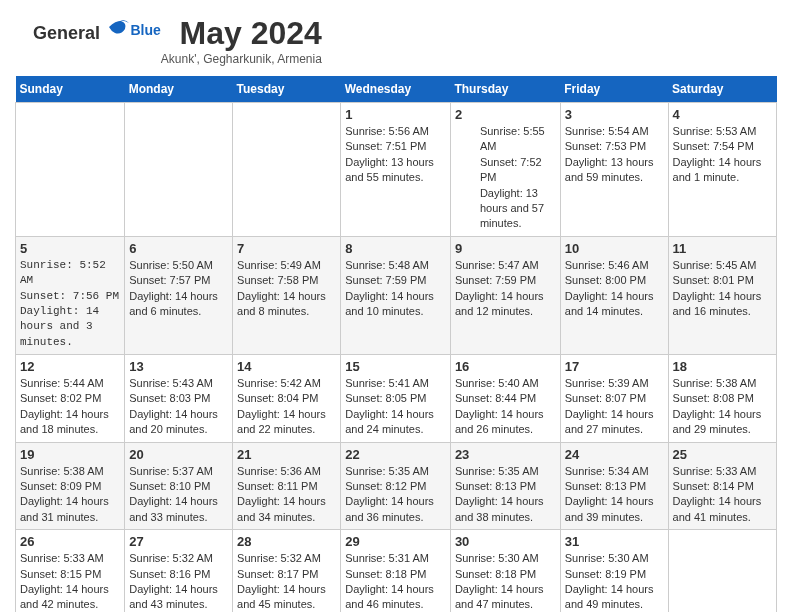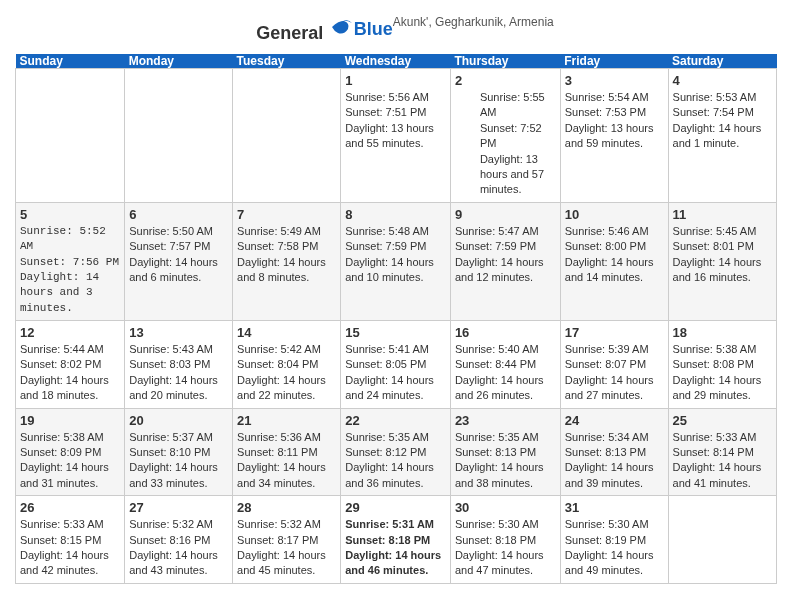--- a/index.html
+++ b/index.html
@@ -12,7 +12,7 @@
     }
     .header {
       display: flex;
-      justify-content: center;
+      justify-content: flex-start;
       align-items: flex-start;
       margin-bottom: 10px;
       margin-left: 18px;

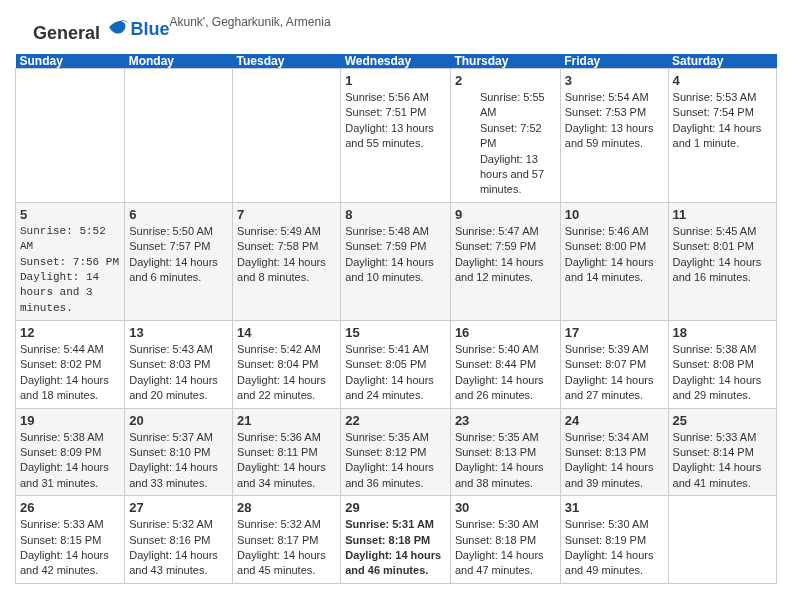--- a/index.html
+++ b/index.html
@@ -27,7 +27,7 @@
       color: #333;
     }
     .logo-text-blue {
-      font-size: 18px;
+      font-size: 14px;
       font-weight: bold;
       color: #1565c0;
     }

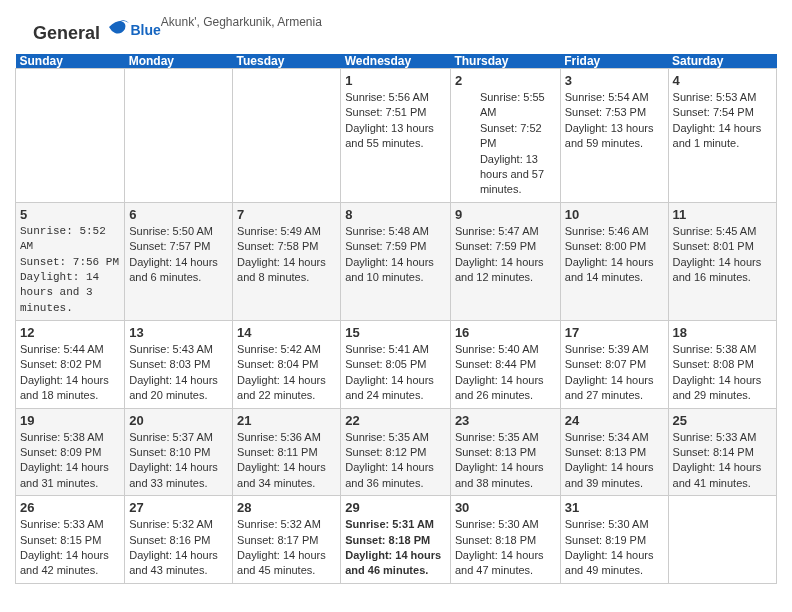--- a/index.html
+++ b/index.html
@@ -105,6 +105,7 @@
     </div>
   </div>
   <div class="title-block">
+    <div class="month-title">May 2024</div>
     <div class="location-title">Akunk', Gegharkunik, Armenia</div>
   </div>
 </div>

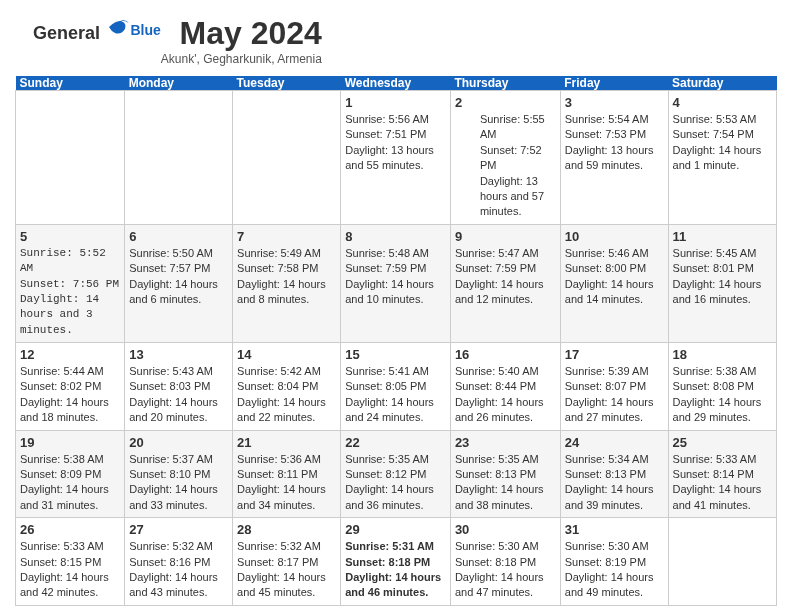--- a/index.html
+++ b/index.html
@@ -56,7 +56,7 @@
     th {
       background-color: #1565c0;
       color: #fff;
-      padding: 0 4px;
+      padding: 6px 4px;
       text-align: left;
       font-size: 12px;
       font-weight: bold;

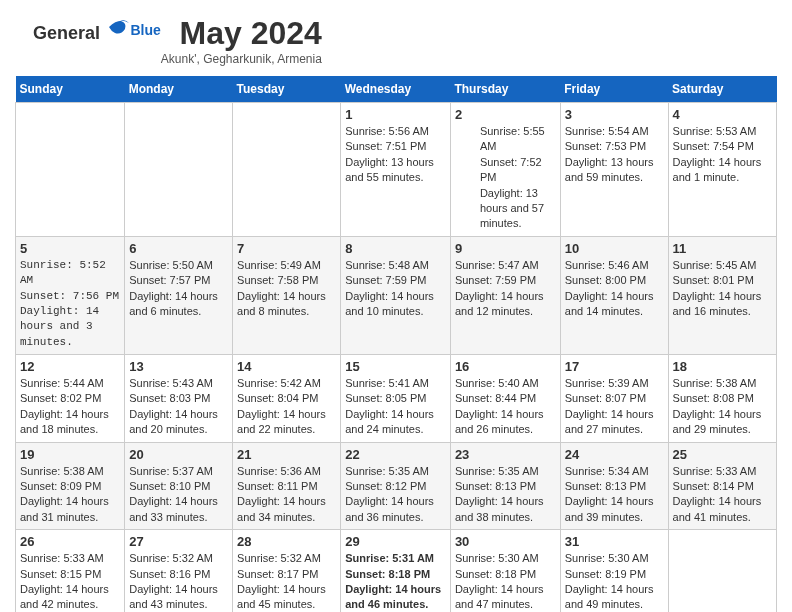--- a/index.html
+++ b/index.html
@@ -305,7 +305,7 @@
         </td>
         <td>
           <span class="day-number">29</span>
-          <div class="day-info" style="white-space: pre-line; font-weight: bold;">Sunrise: 5:31 AM
+          <div class="day-info" style="white-space: pre-line;">Sunrise: 5:31 AM
 Sunset: 8:18 PM
 Daylight: 14 hours and 46 minutes.</div>
         </td>

